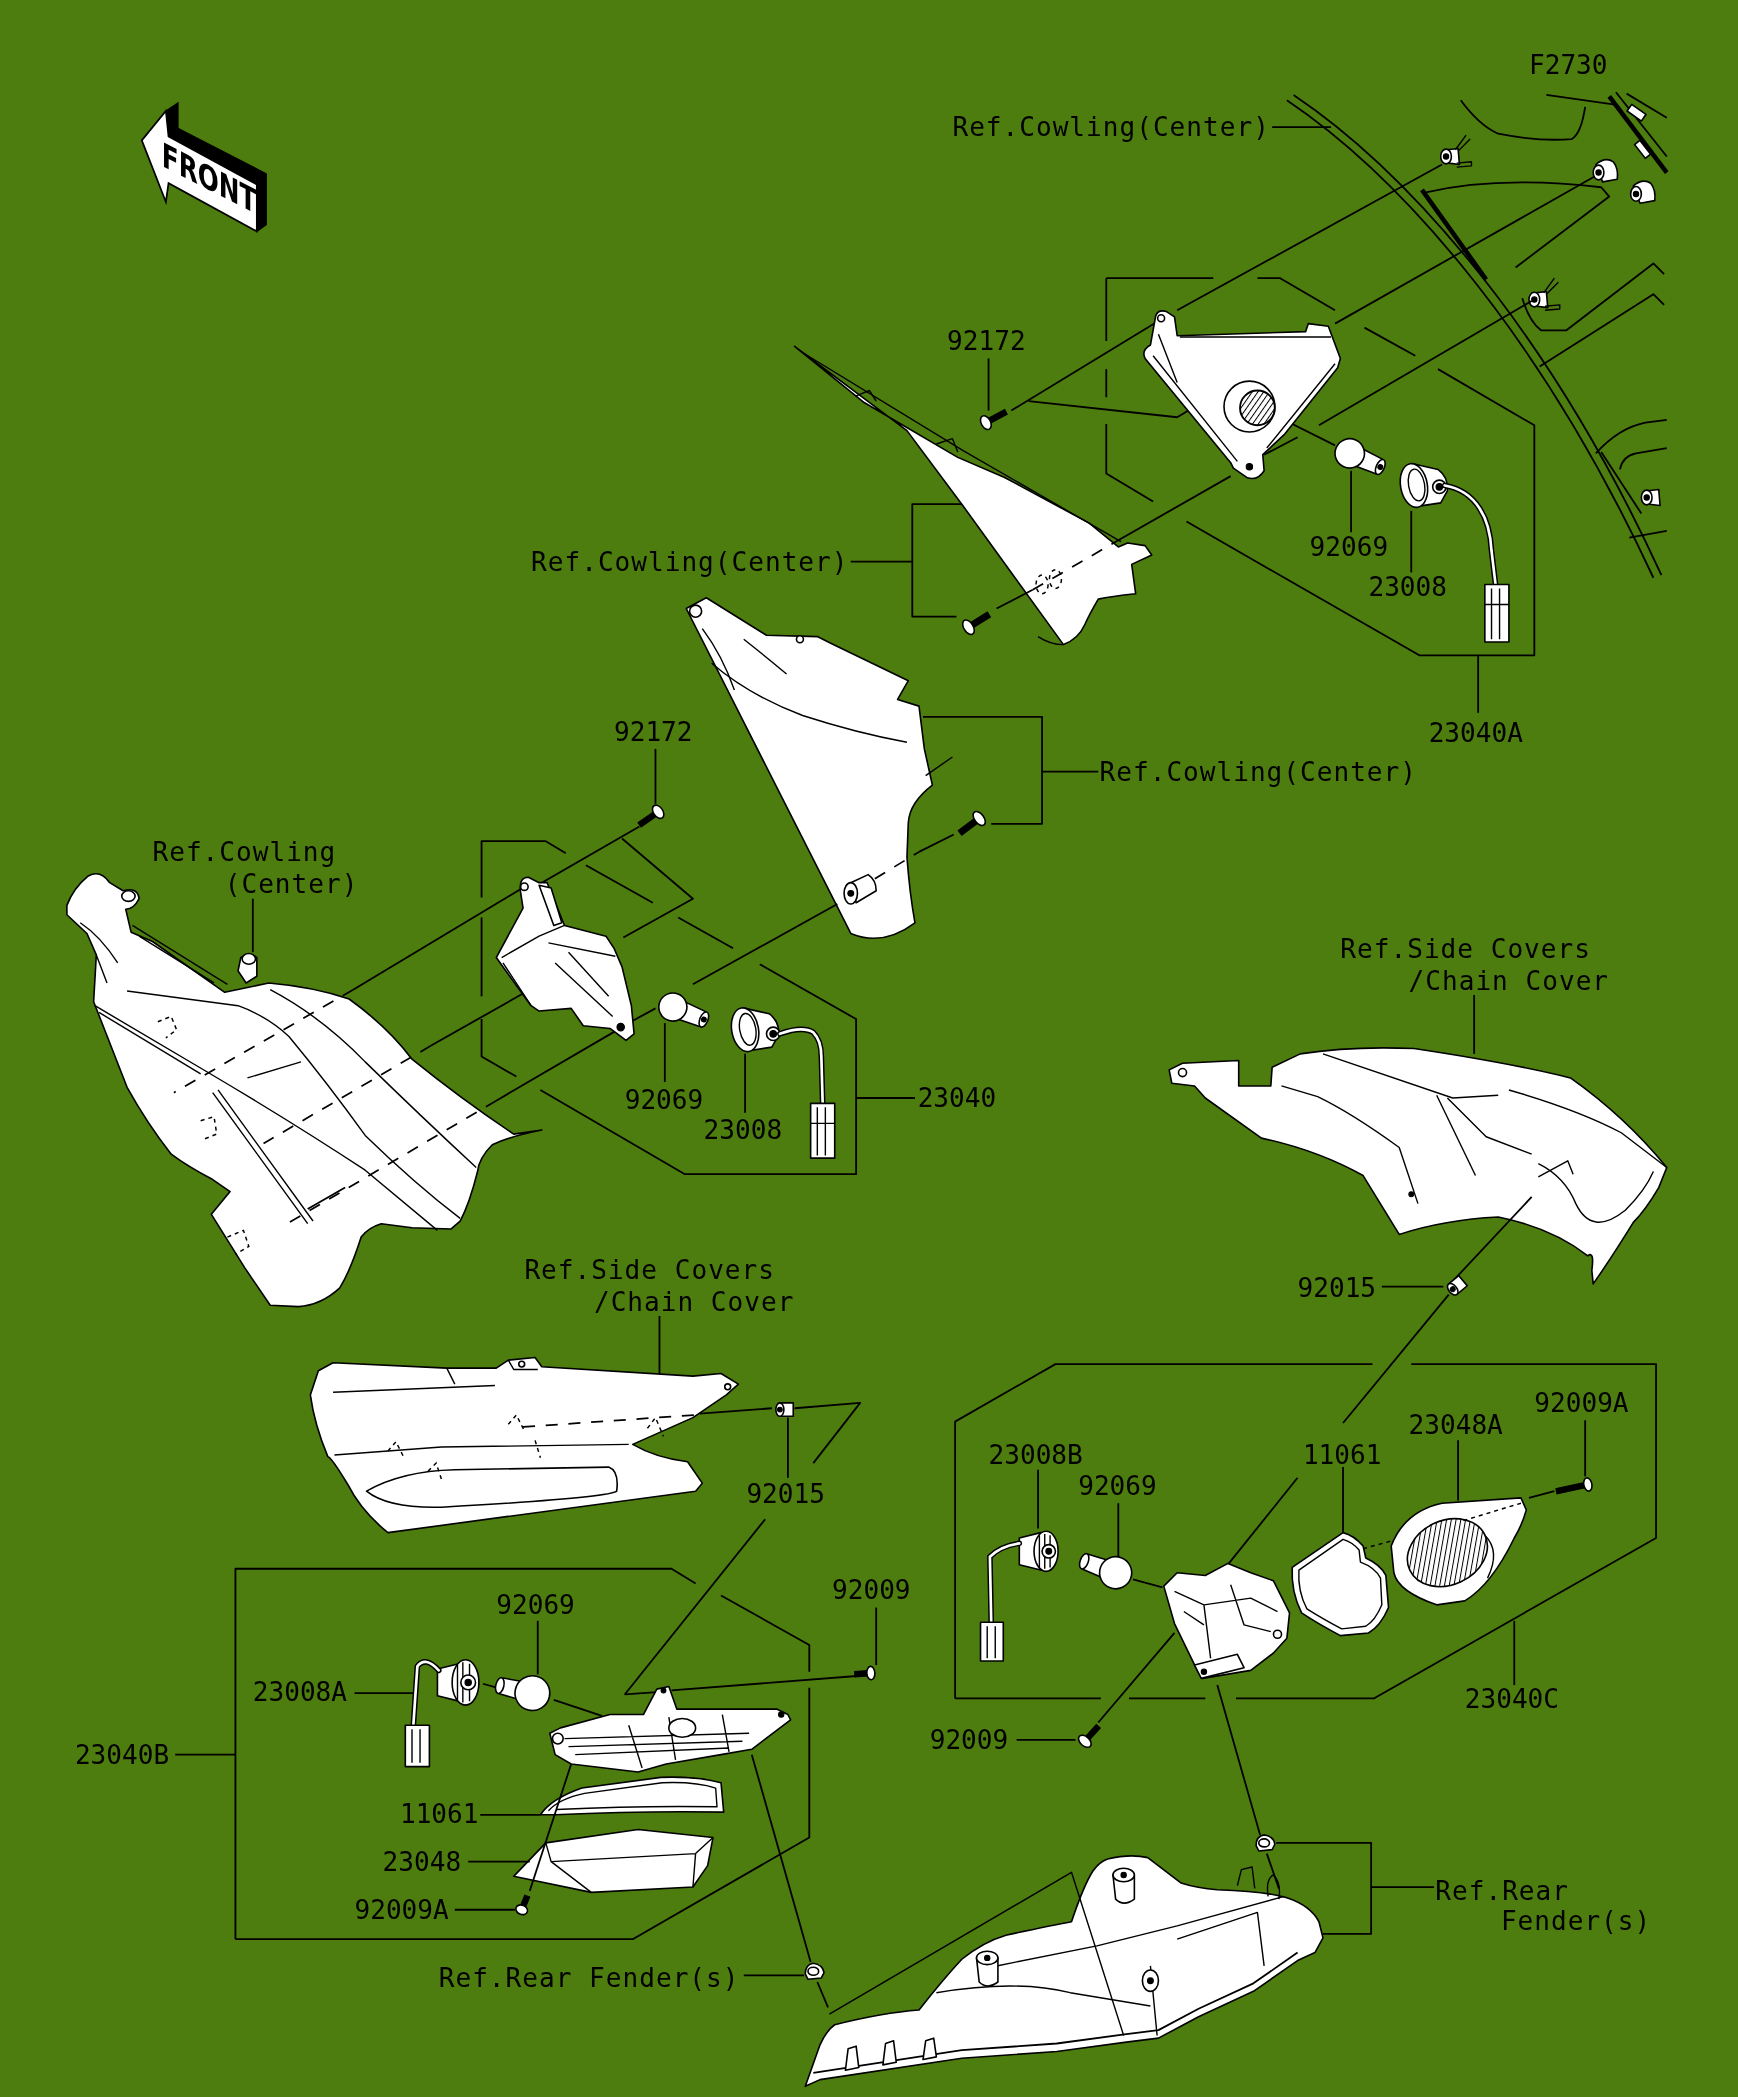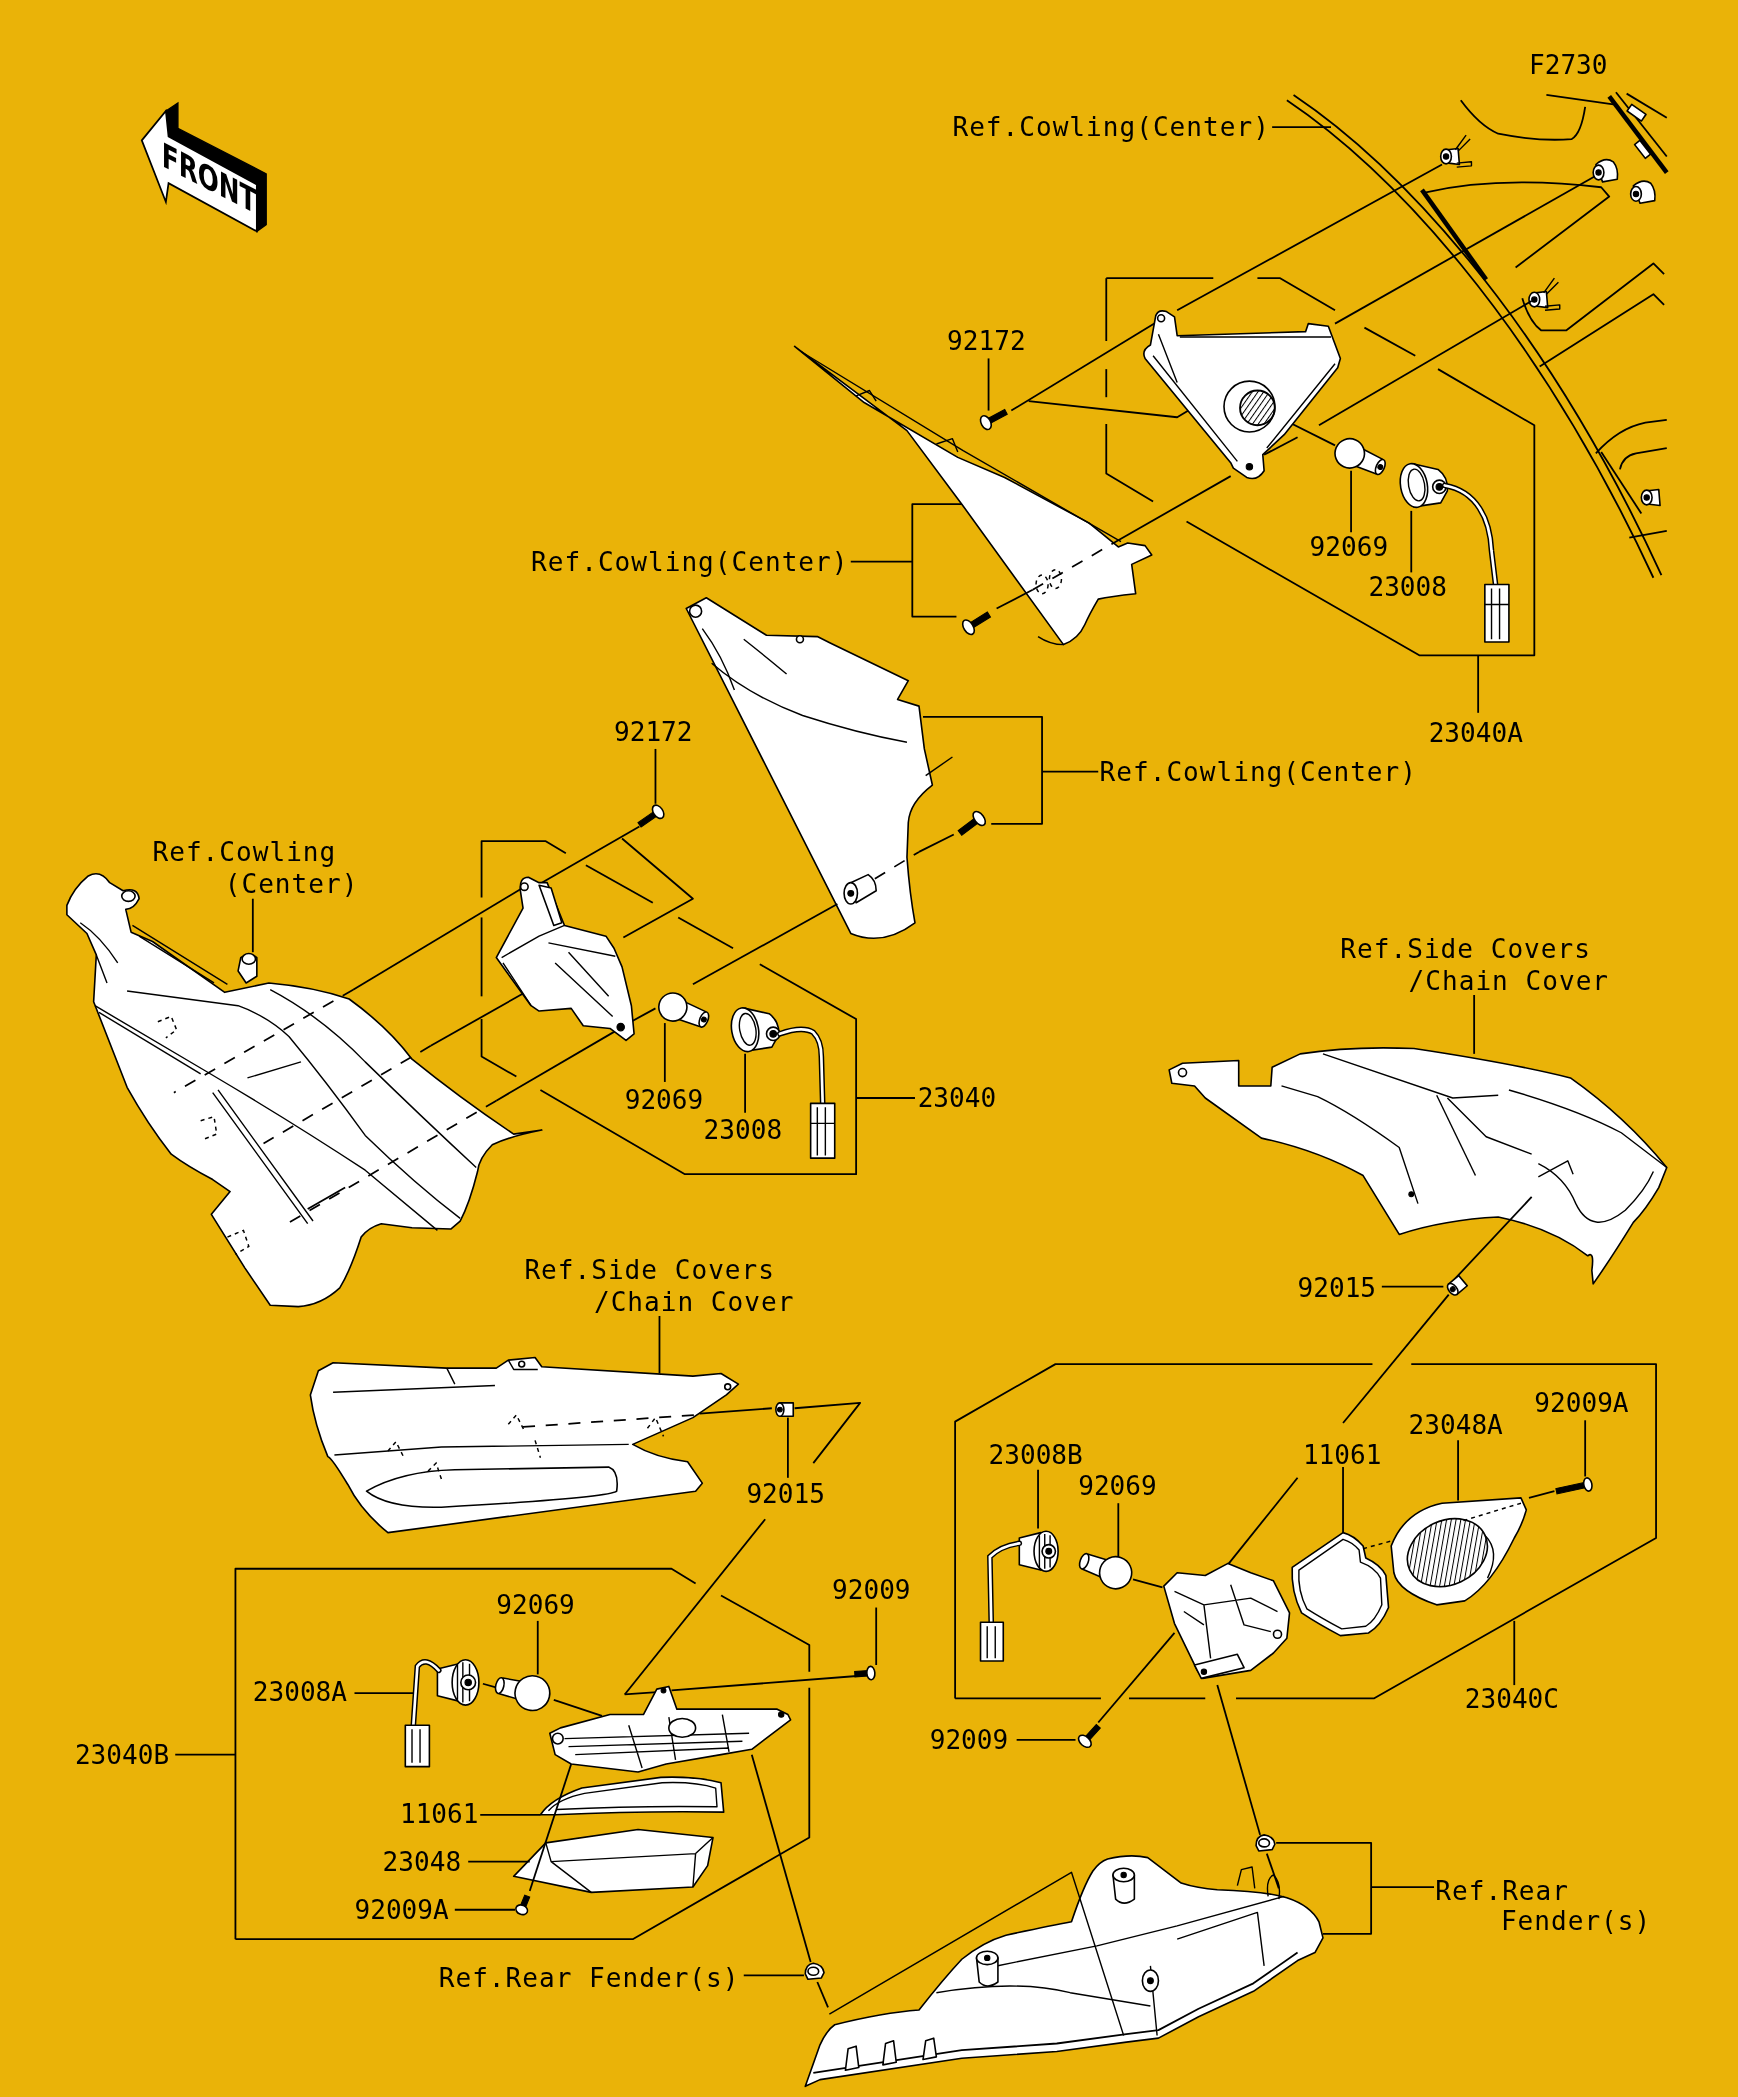--- a/index.html
+++ b/index.html
@@ -3,7 +3,7 @@
 <meta charset="utf-8">
 <style>
   html,body{margin:0;padding:0;background:#fff;}
-  #canvas{position:relative;width:1739px;height:2097px;background:#eab308;overflow:hidden;}
+  #canvas{position:relative;width:1739px;height:2097px;background:#4d7c0f;overflow:hidden;}
   svg{display:block;}
   .ln{fill:none;stroke:#000;stroke-width:1.35;stroke-linecap:butt;stroke-linejoin:round;}
   .thin{fill:none;stroke:#000;stroke-width:1.05;stroke-linejoin:round;}

